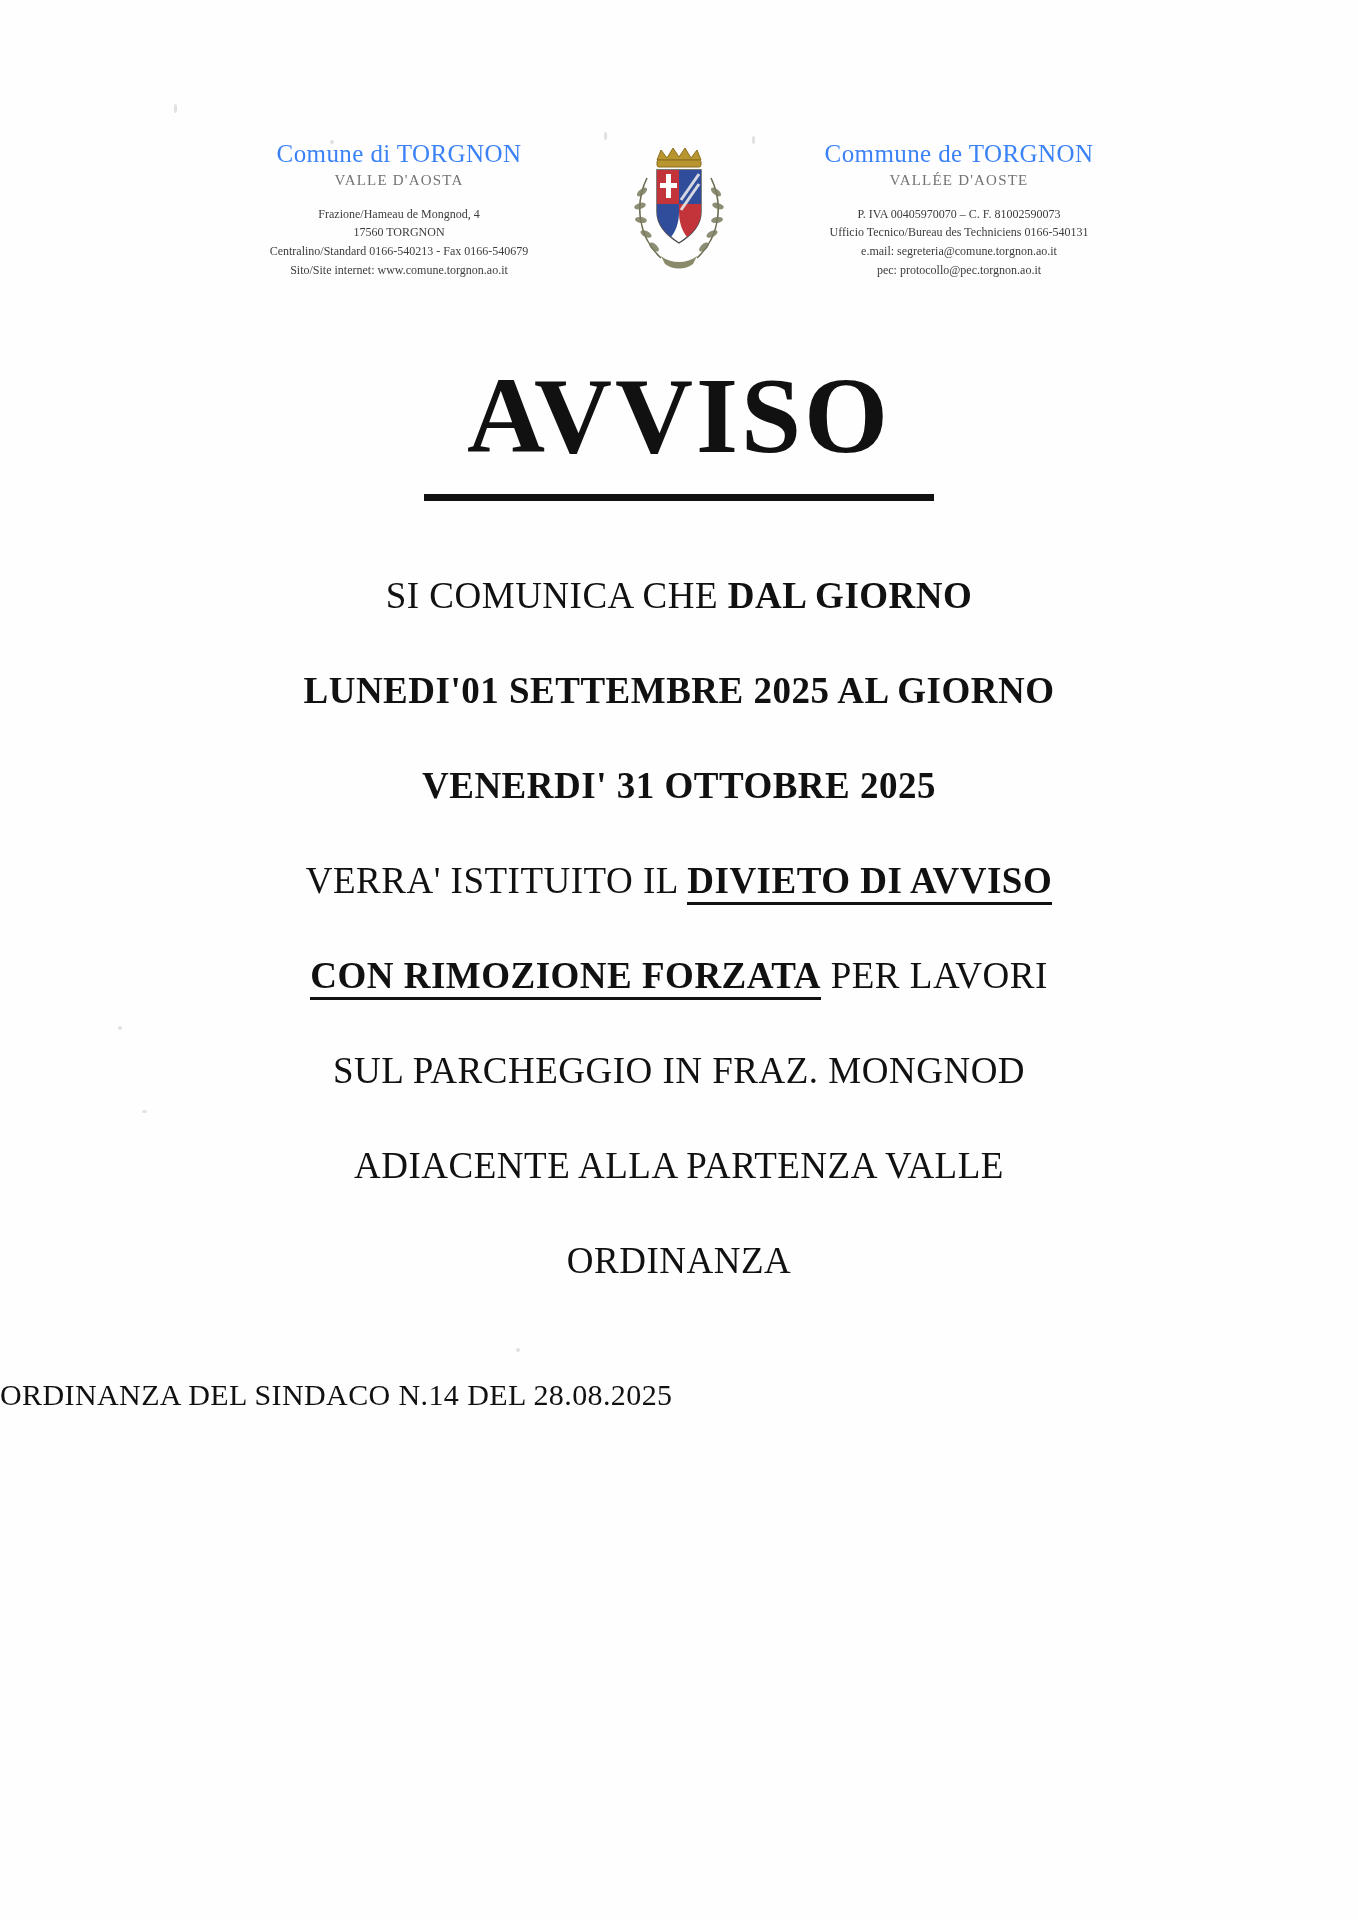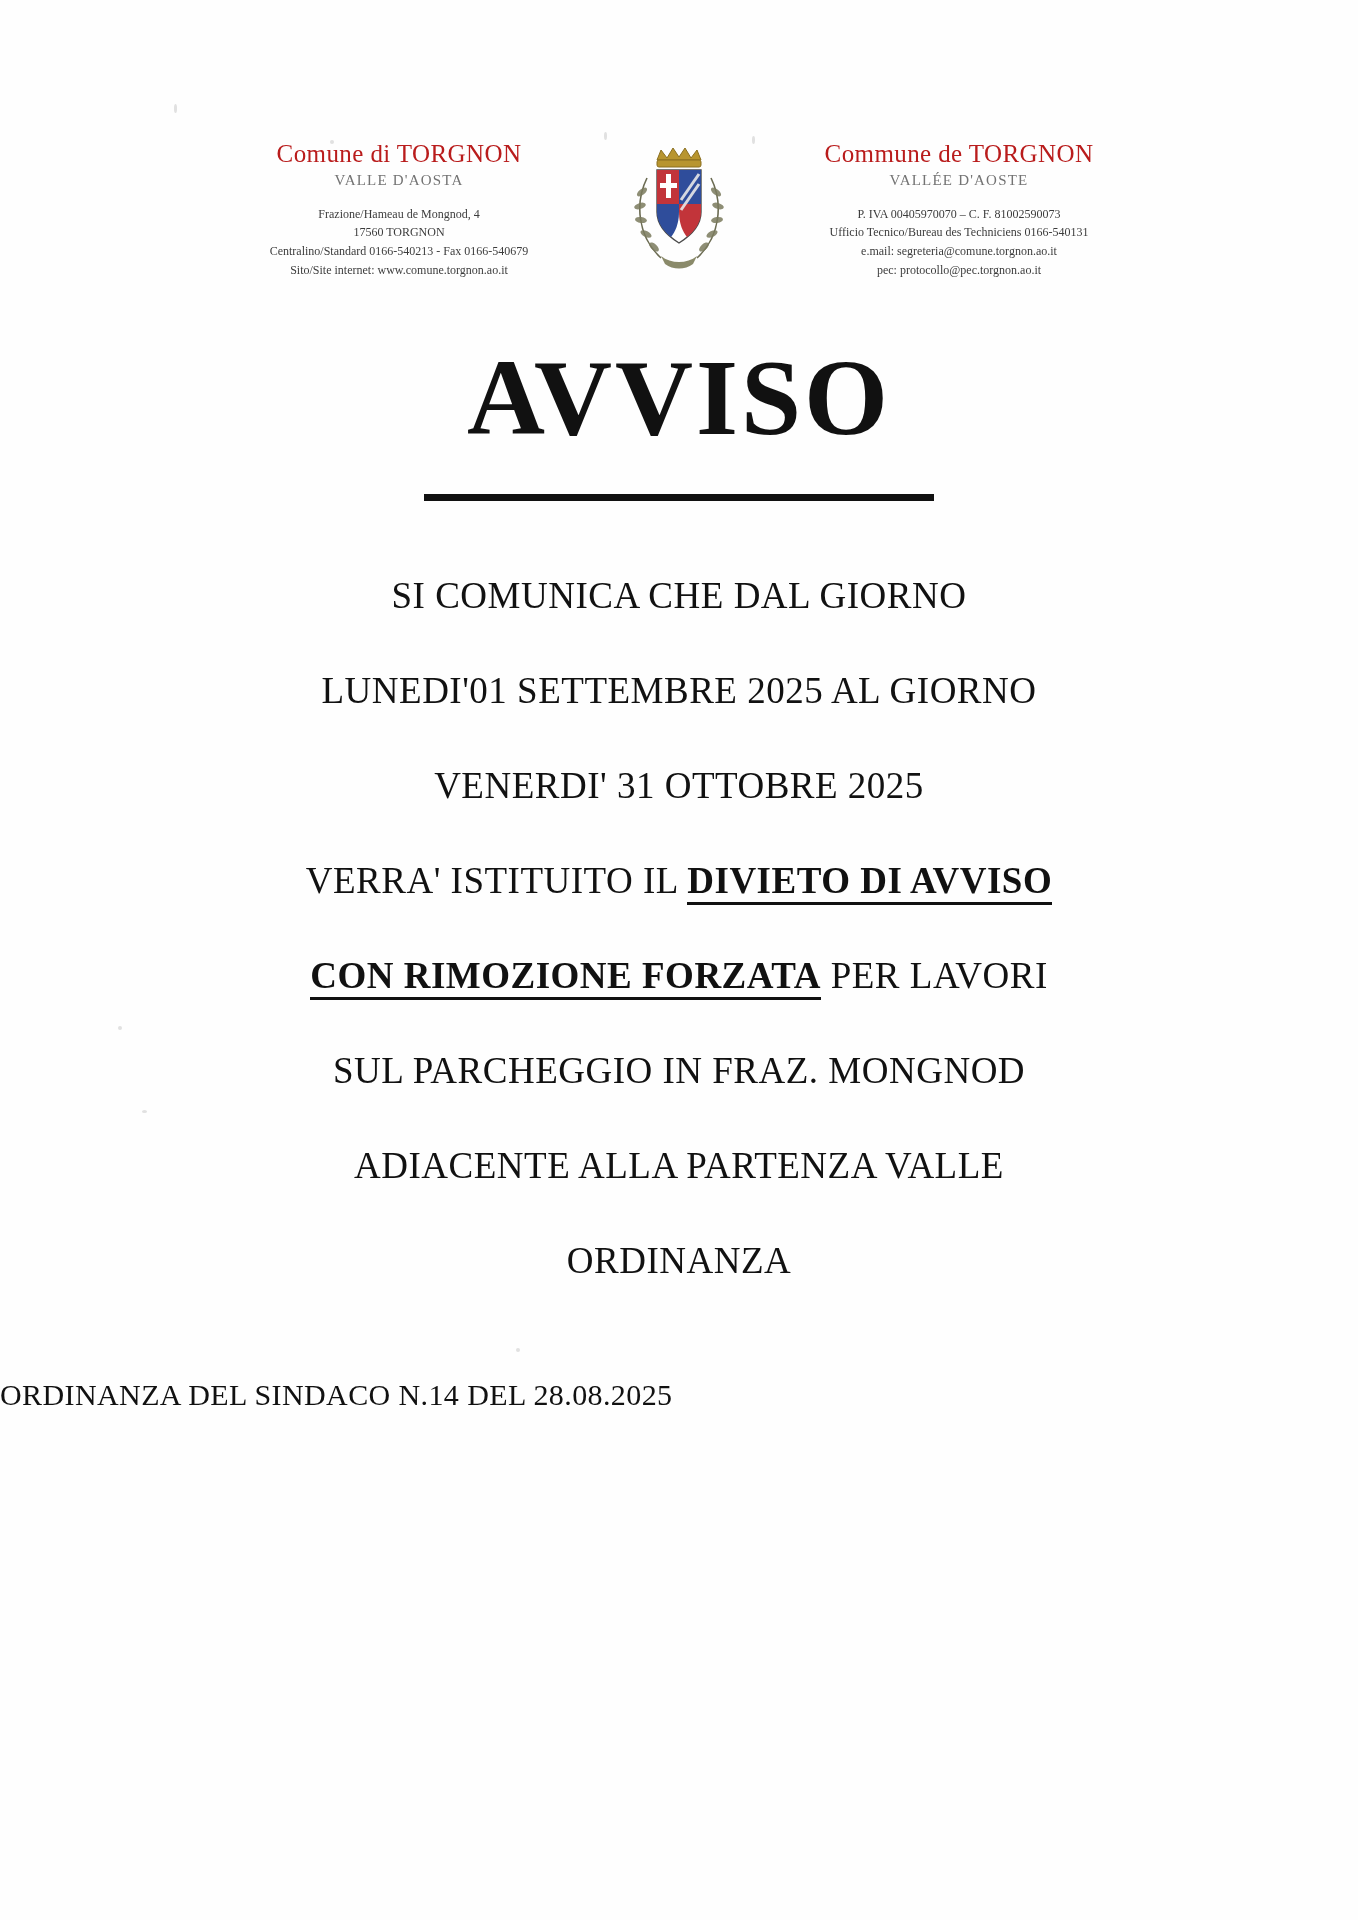--- a/index.html
+++ b/index.html
@@ -45,7 +45,7 @@
   .lh-title {
     font-size: 25px;
     letter-spacing: 0.4px;
-    color: #b91c1c;
+    color: #3b82f6;
     line-height: 1.15;
     white-space: nowrap;
   }

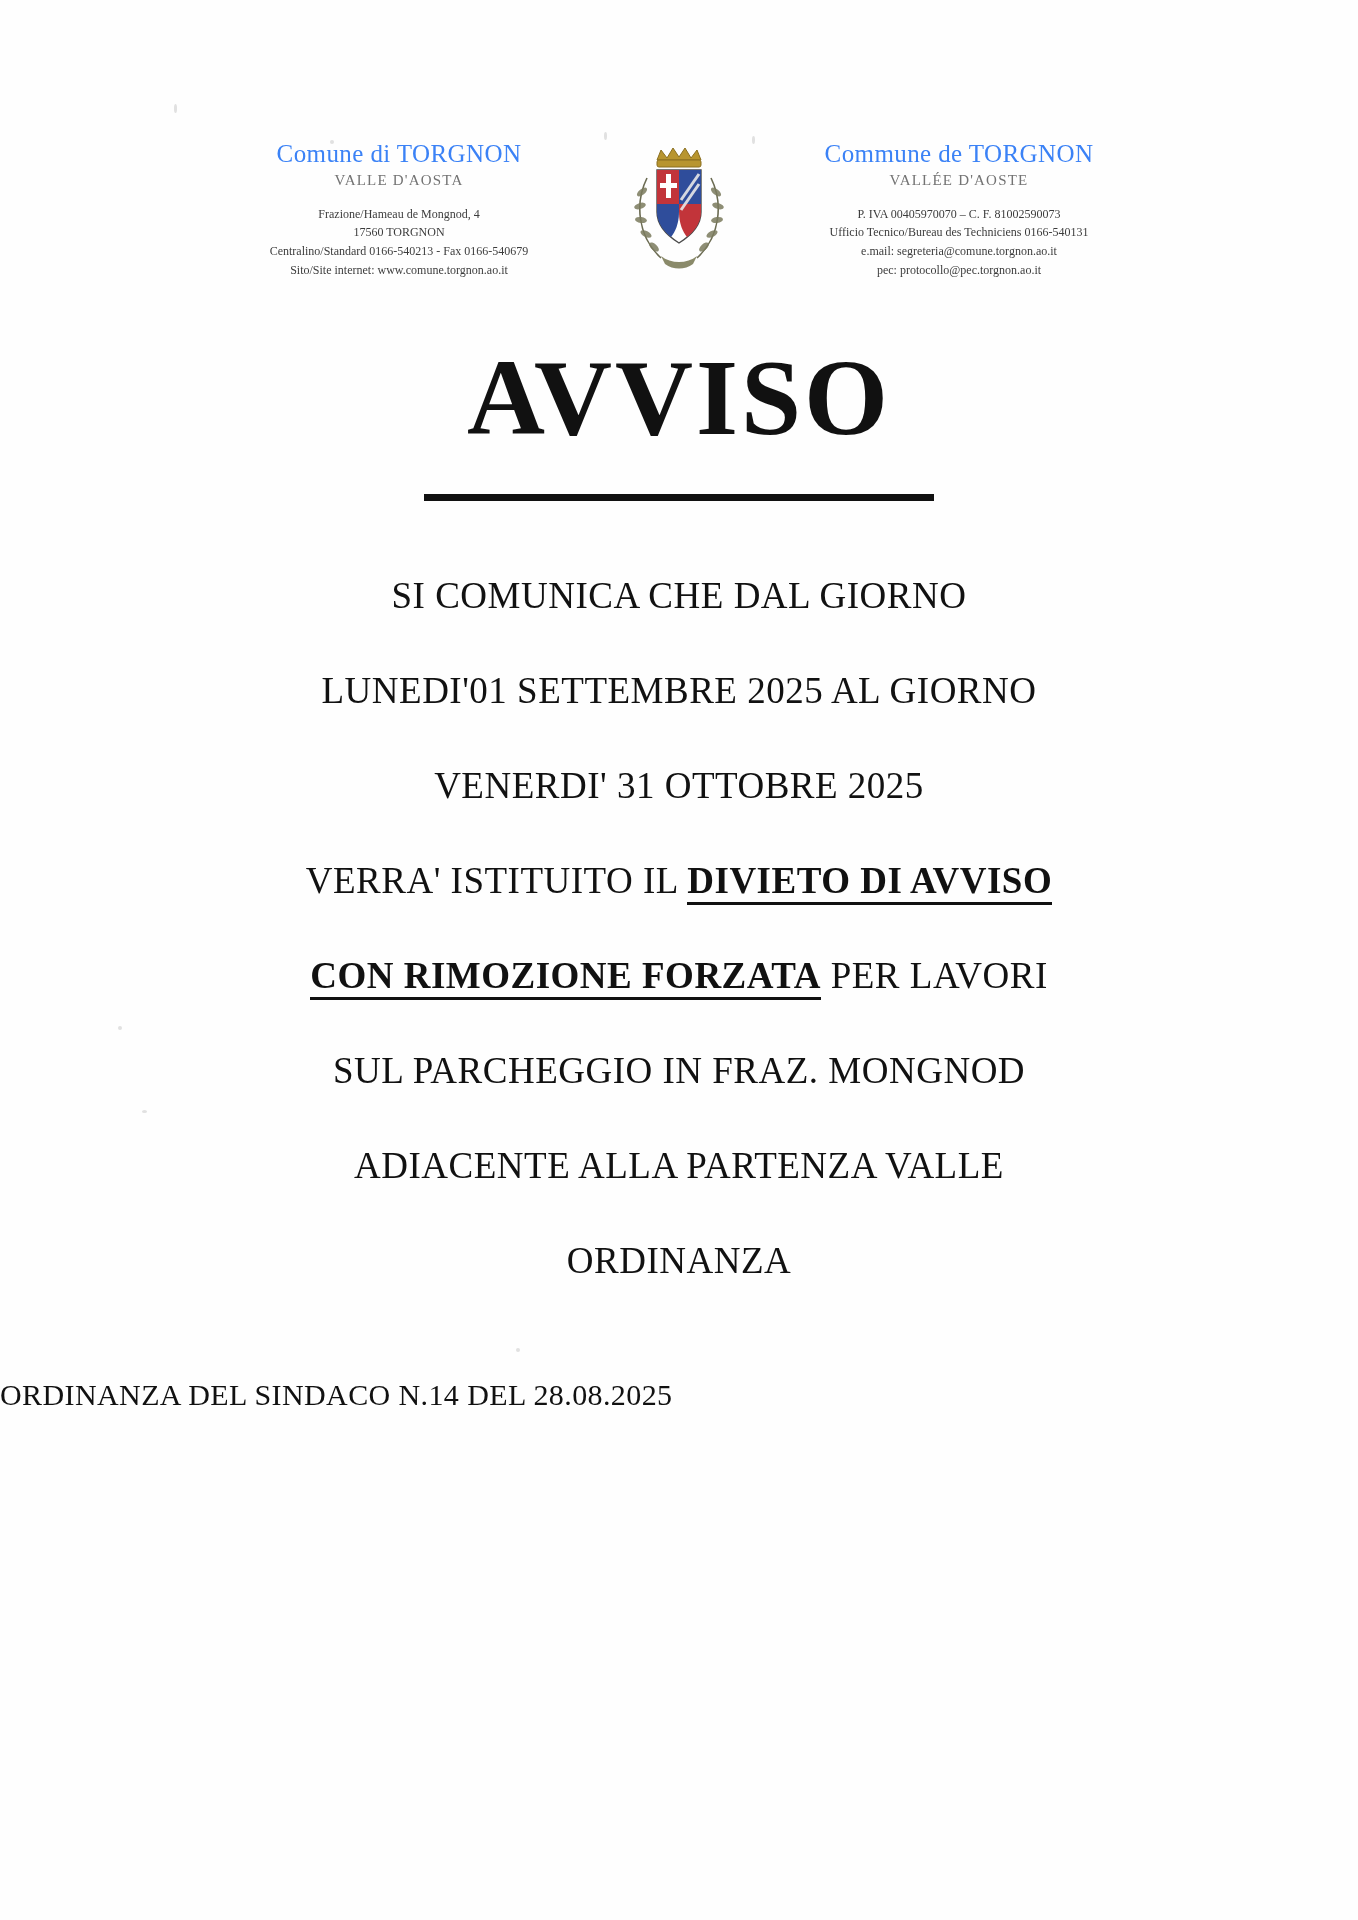--- a/index.html
+++ b/index.html
@@ -80,7 +80,7 @@
   
   .doc-title {
     position: absolute;
-    top: 344px;
+    top: 362px;
     left: 0;
     width: 100%;
     text-align: center;

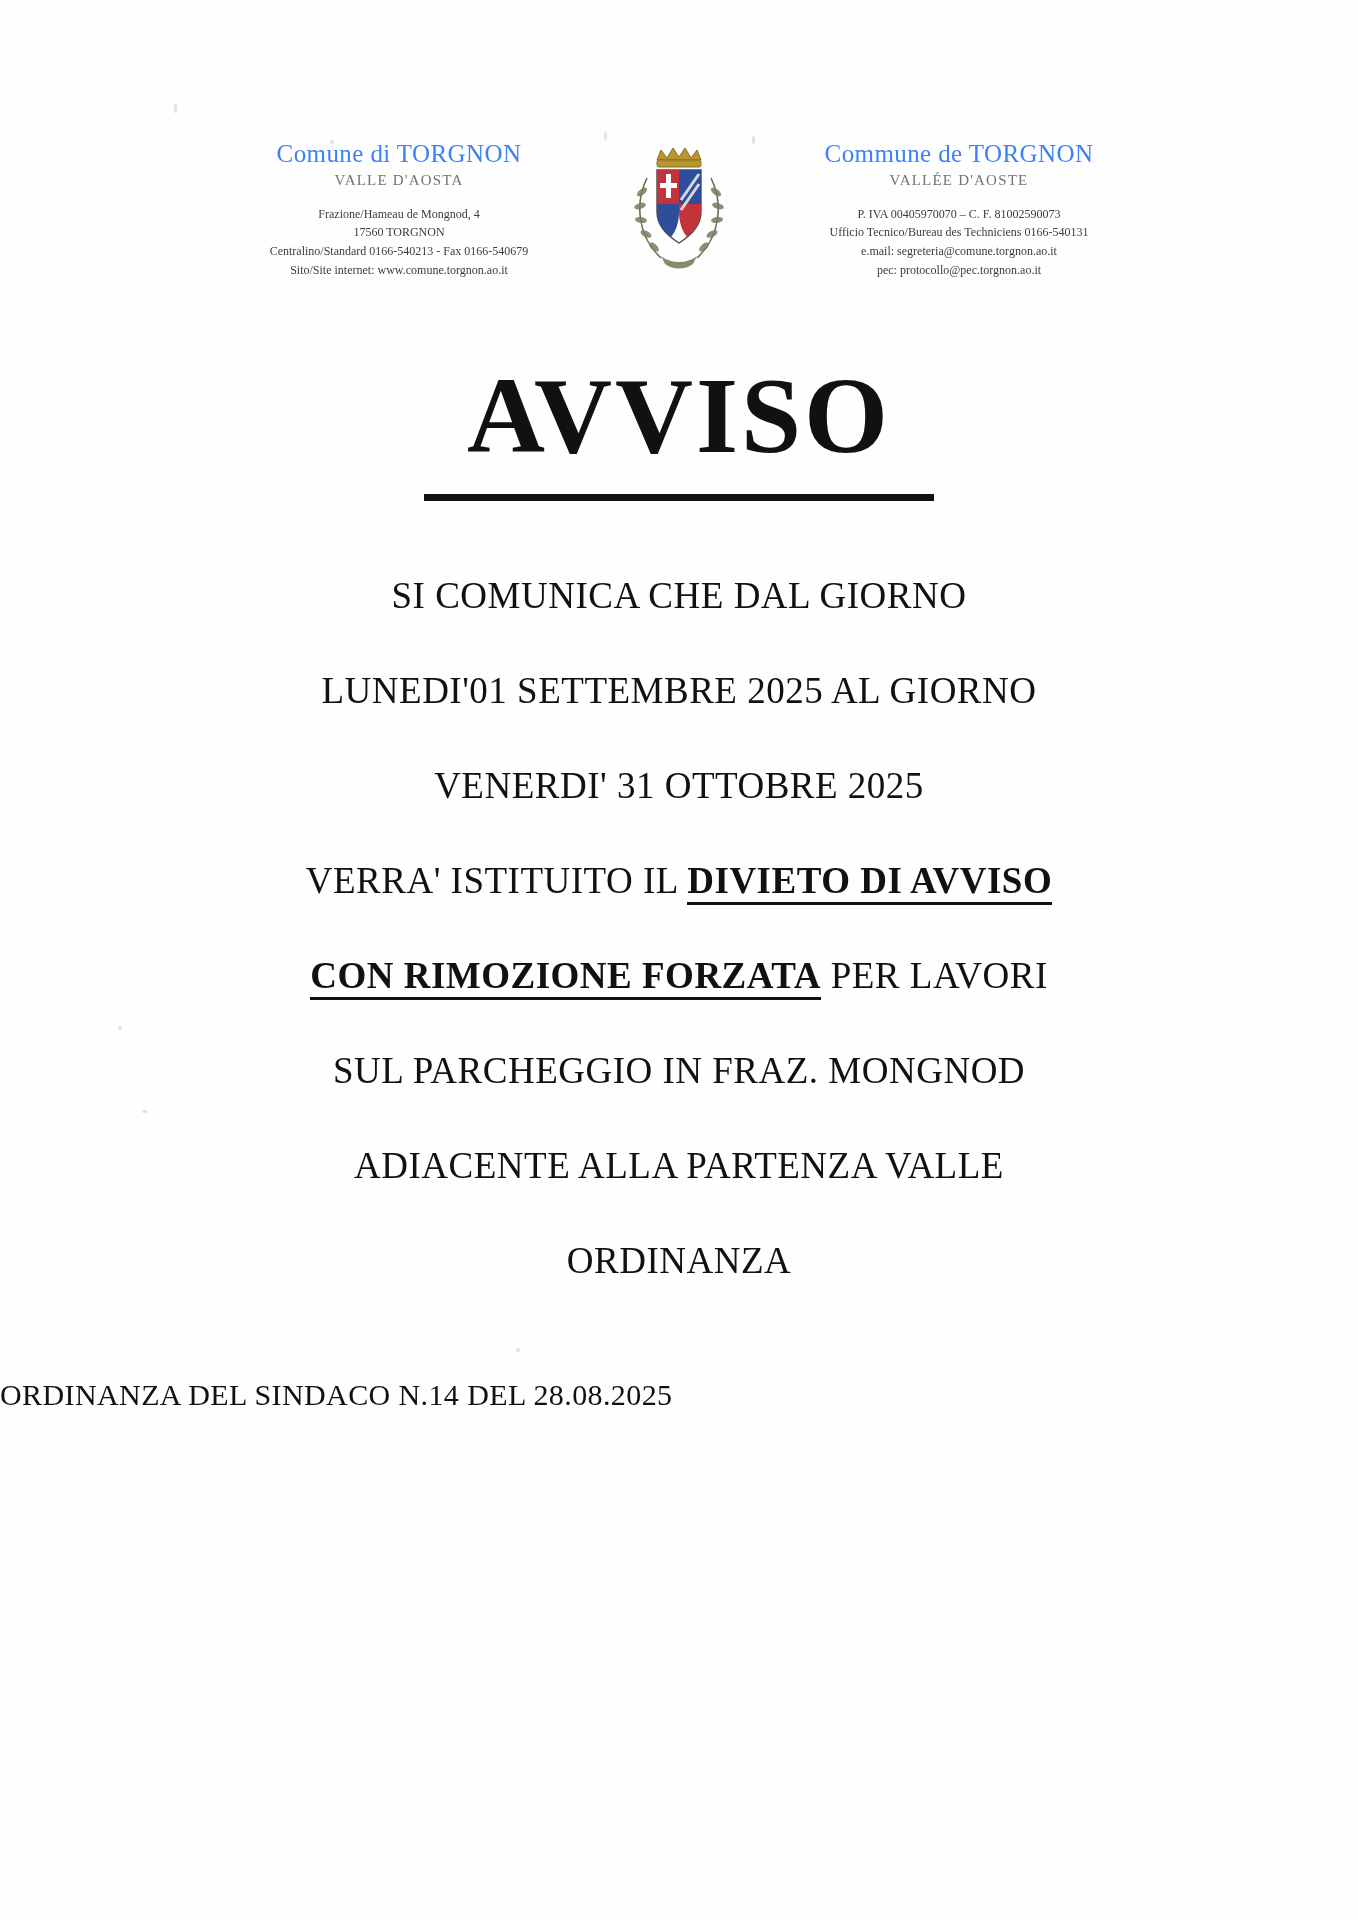--- a/index.html
+++ b/index.html
@@ -112,7 +112,7 @@
     color: #111;
   }
   .body-text .ln { display: block; white-space: nowrap; }
-  .body-text b { font-weight: normal; margin-top: 40px; }
+  .body-text b { font-weight: bold; margin-top: 40px; }
   .body-text .u {
     font-weight: bold;
     border-bottom: 3px solid #111;

